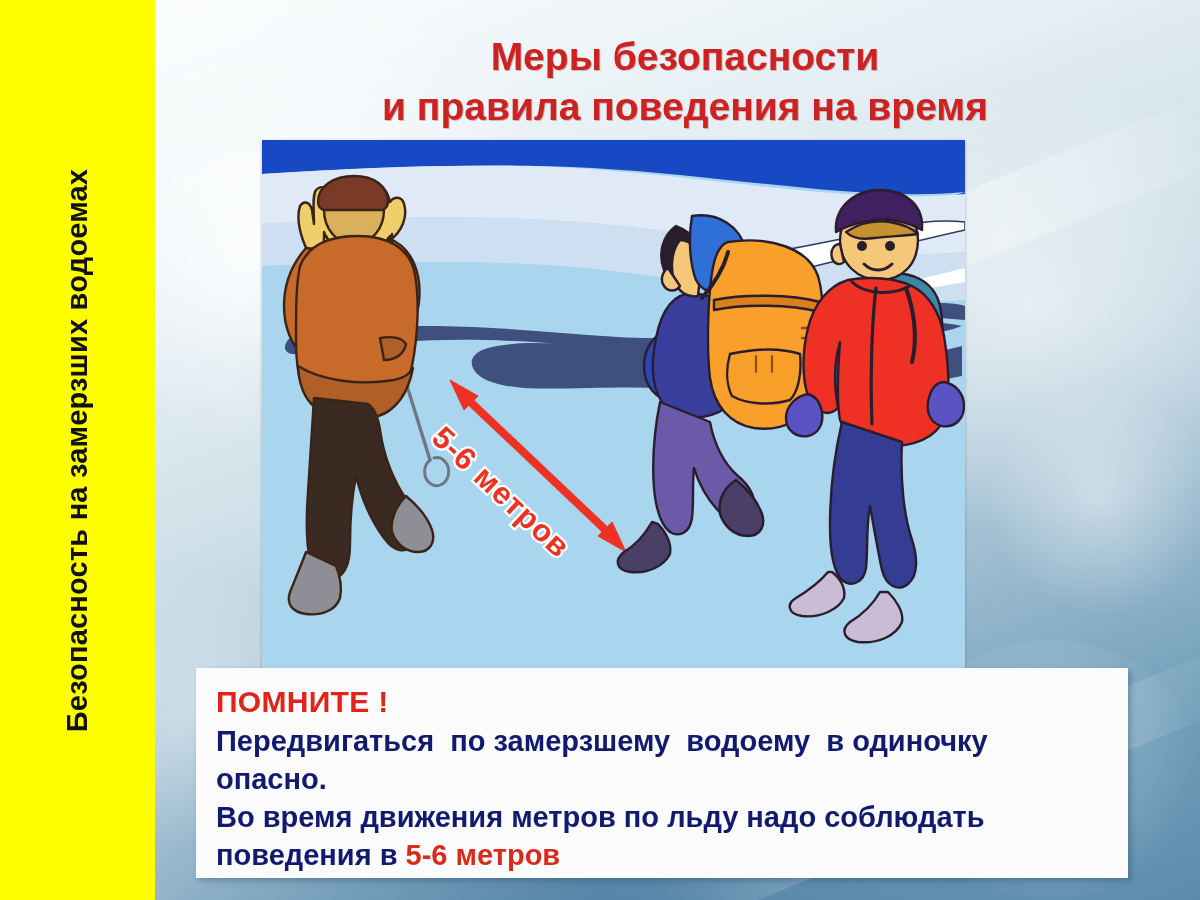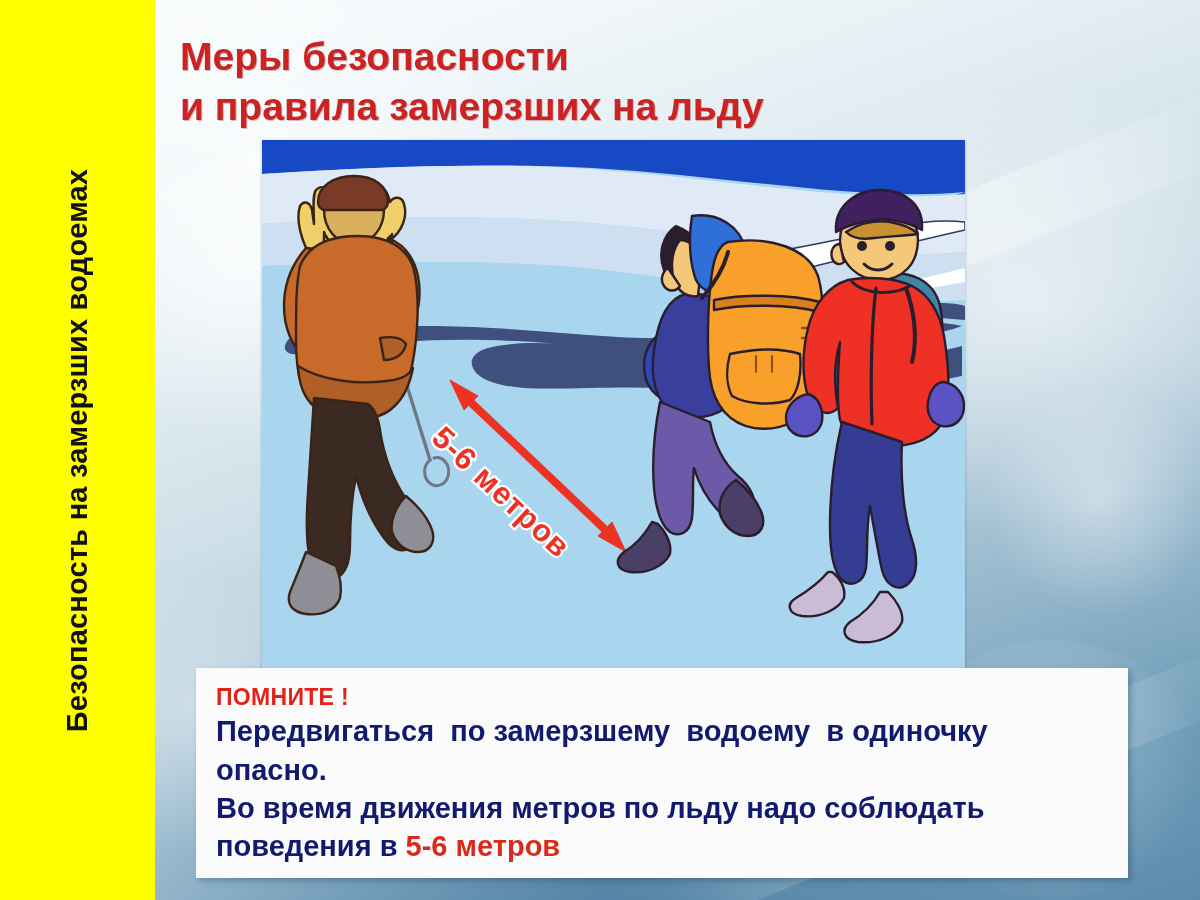--- a/index.html
+++ b/index.html
@@ -86,6 +86,7 @@
     left: 180px;
     top: 32px;
     width: 1010px;
+    text-align: center;
     font-family: "Liberation Sans", sans-serif;
     font-weight: bold;
     font-size: 39px;

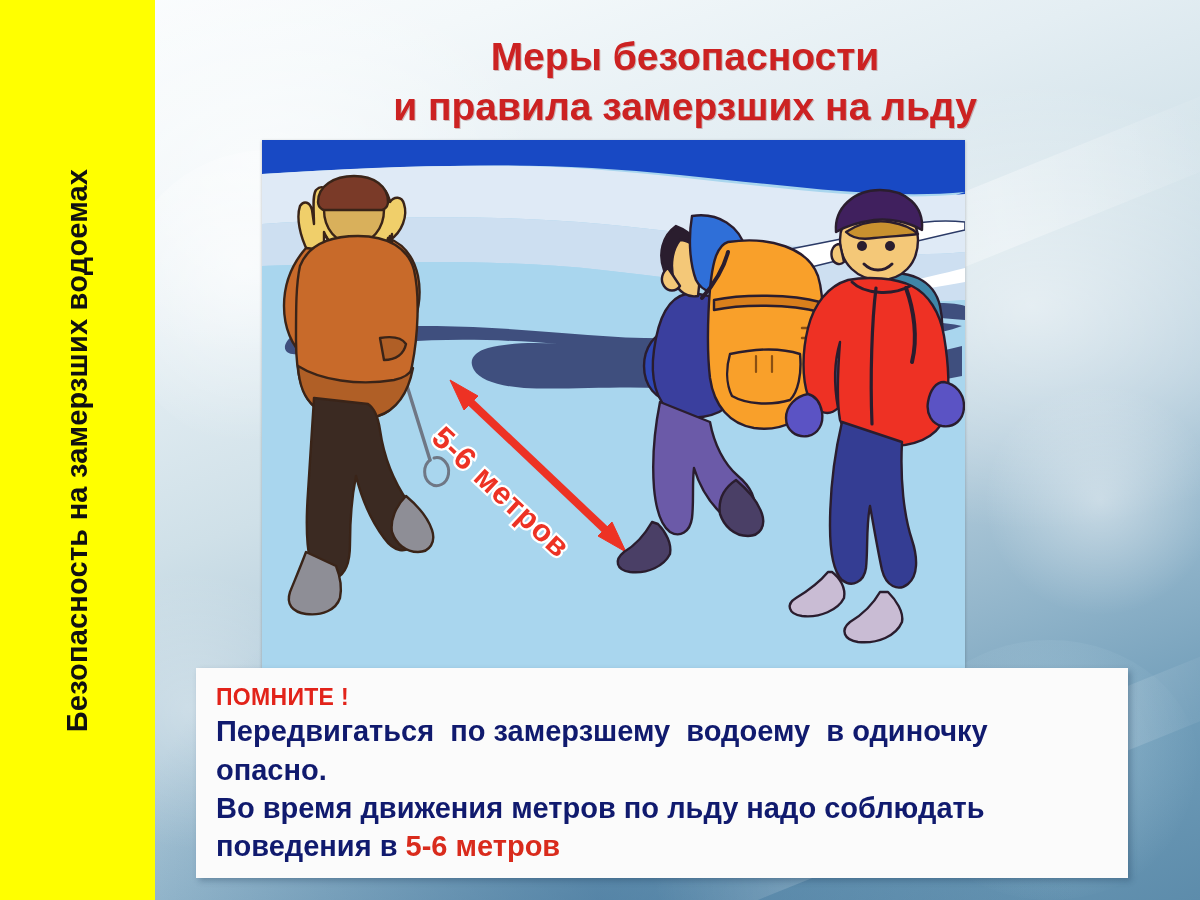--- a/index.html
+++ b/index.html
@@ -150,7 +150,7 @@
 
   <div id="title">
     <span class="tline">Меры безопасности</span>
-    <span class="tline">и правила замерзших на льду</span>
+    <span class="tline">и правила поведения на время</span>
   </div>
 
   <div id="illustration">

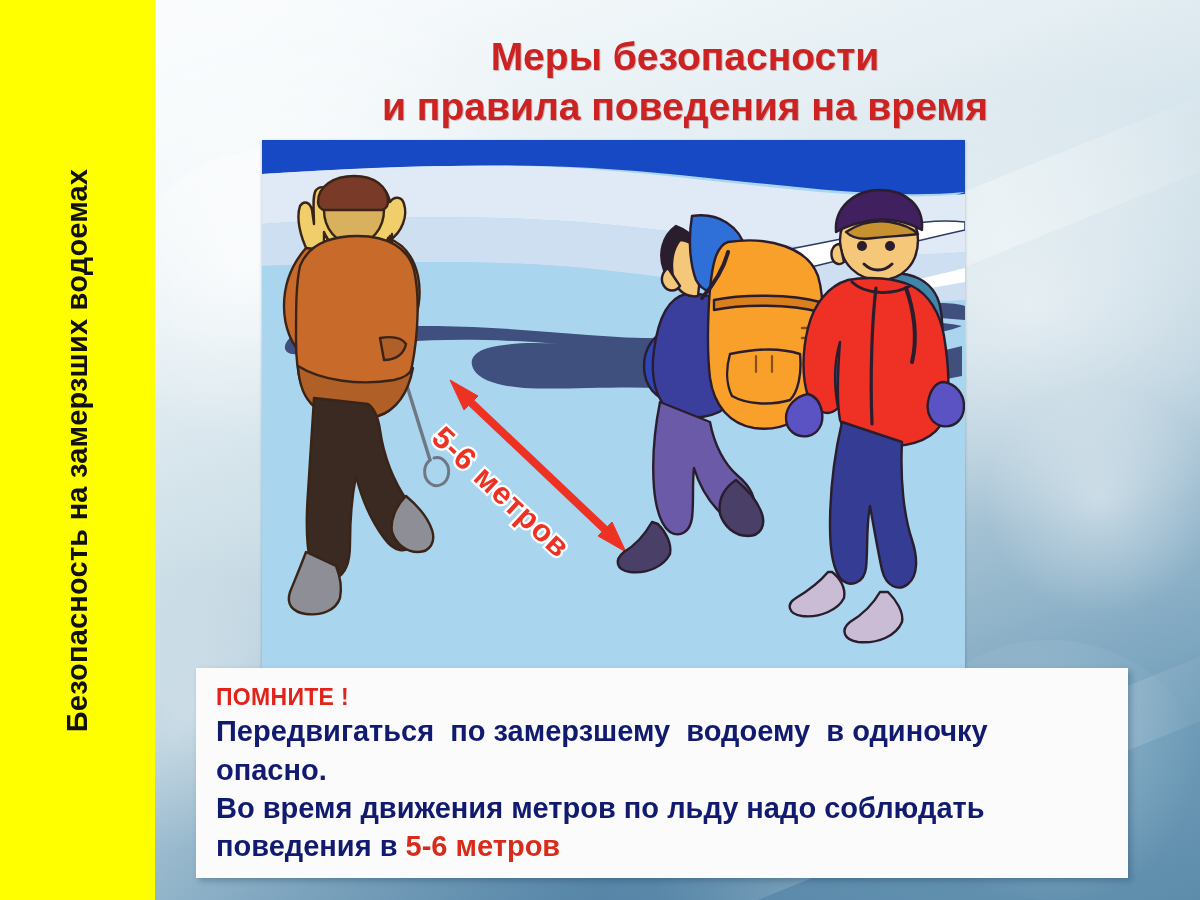--- a/index.html
+++ b/index.html
@@ -129,7 +129,7 @@
     color: #101a6e;
     white-space: pre;
   }
-  #note-box .ln.head { color: #e2231a; font-size: 23px; letter-spacing: 0.3px; }
+  #note-box .ln.head { color: #e2231a; font-size: 30px; letter-spacing: 0.3px; }
   #note-box .hl { color: #d92b1c; }
 </style>
 </head>

